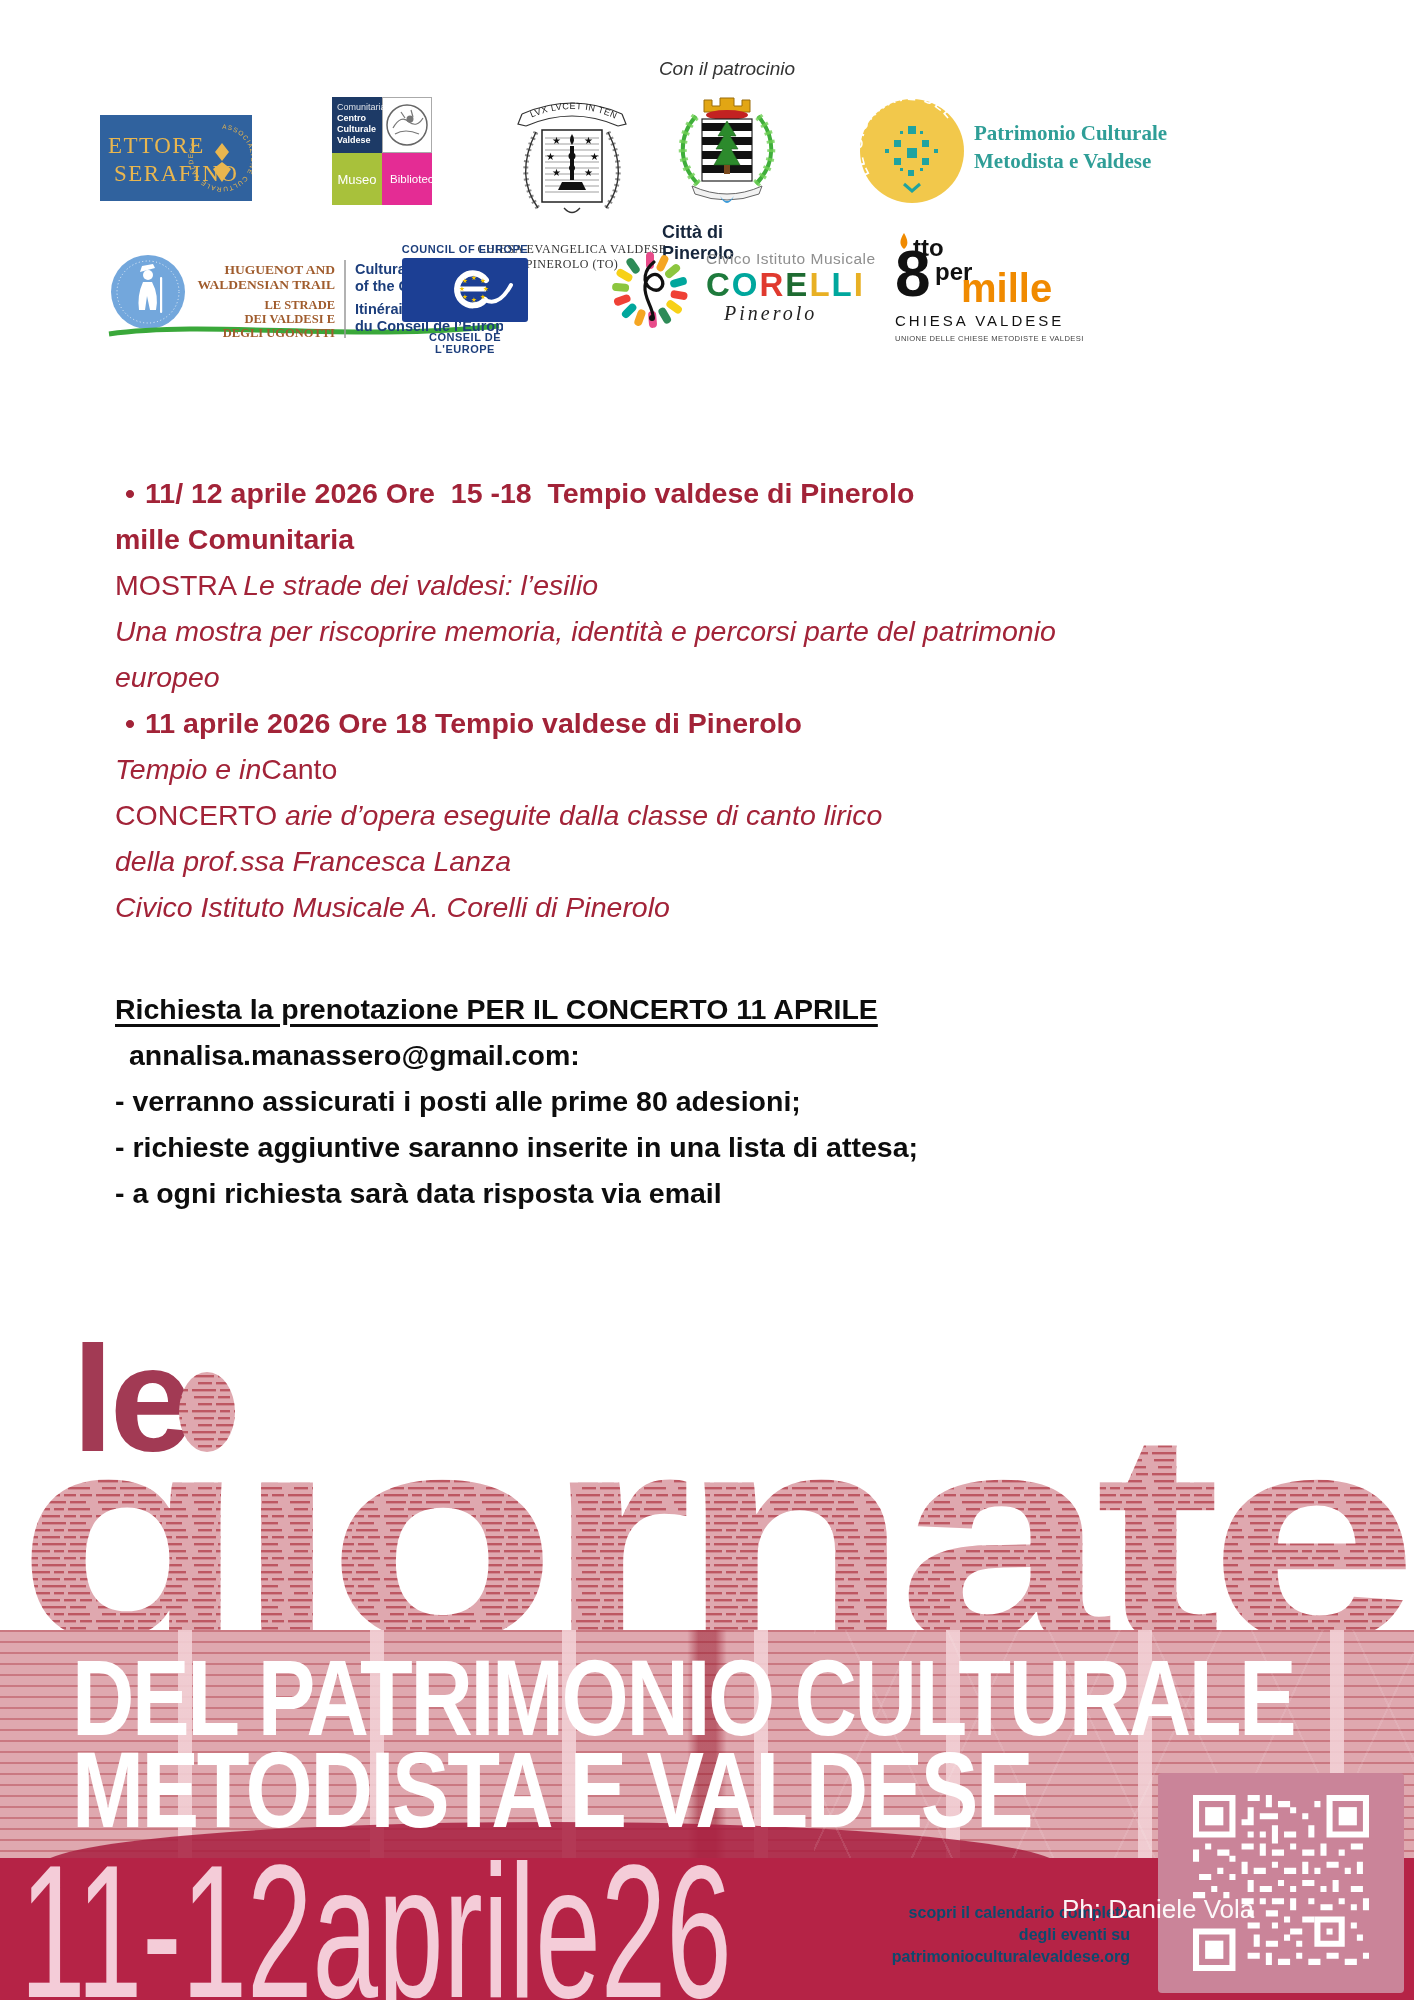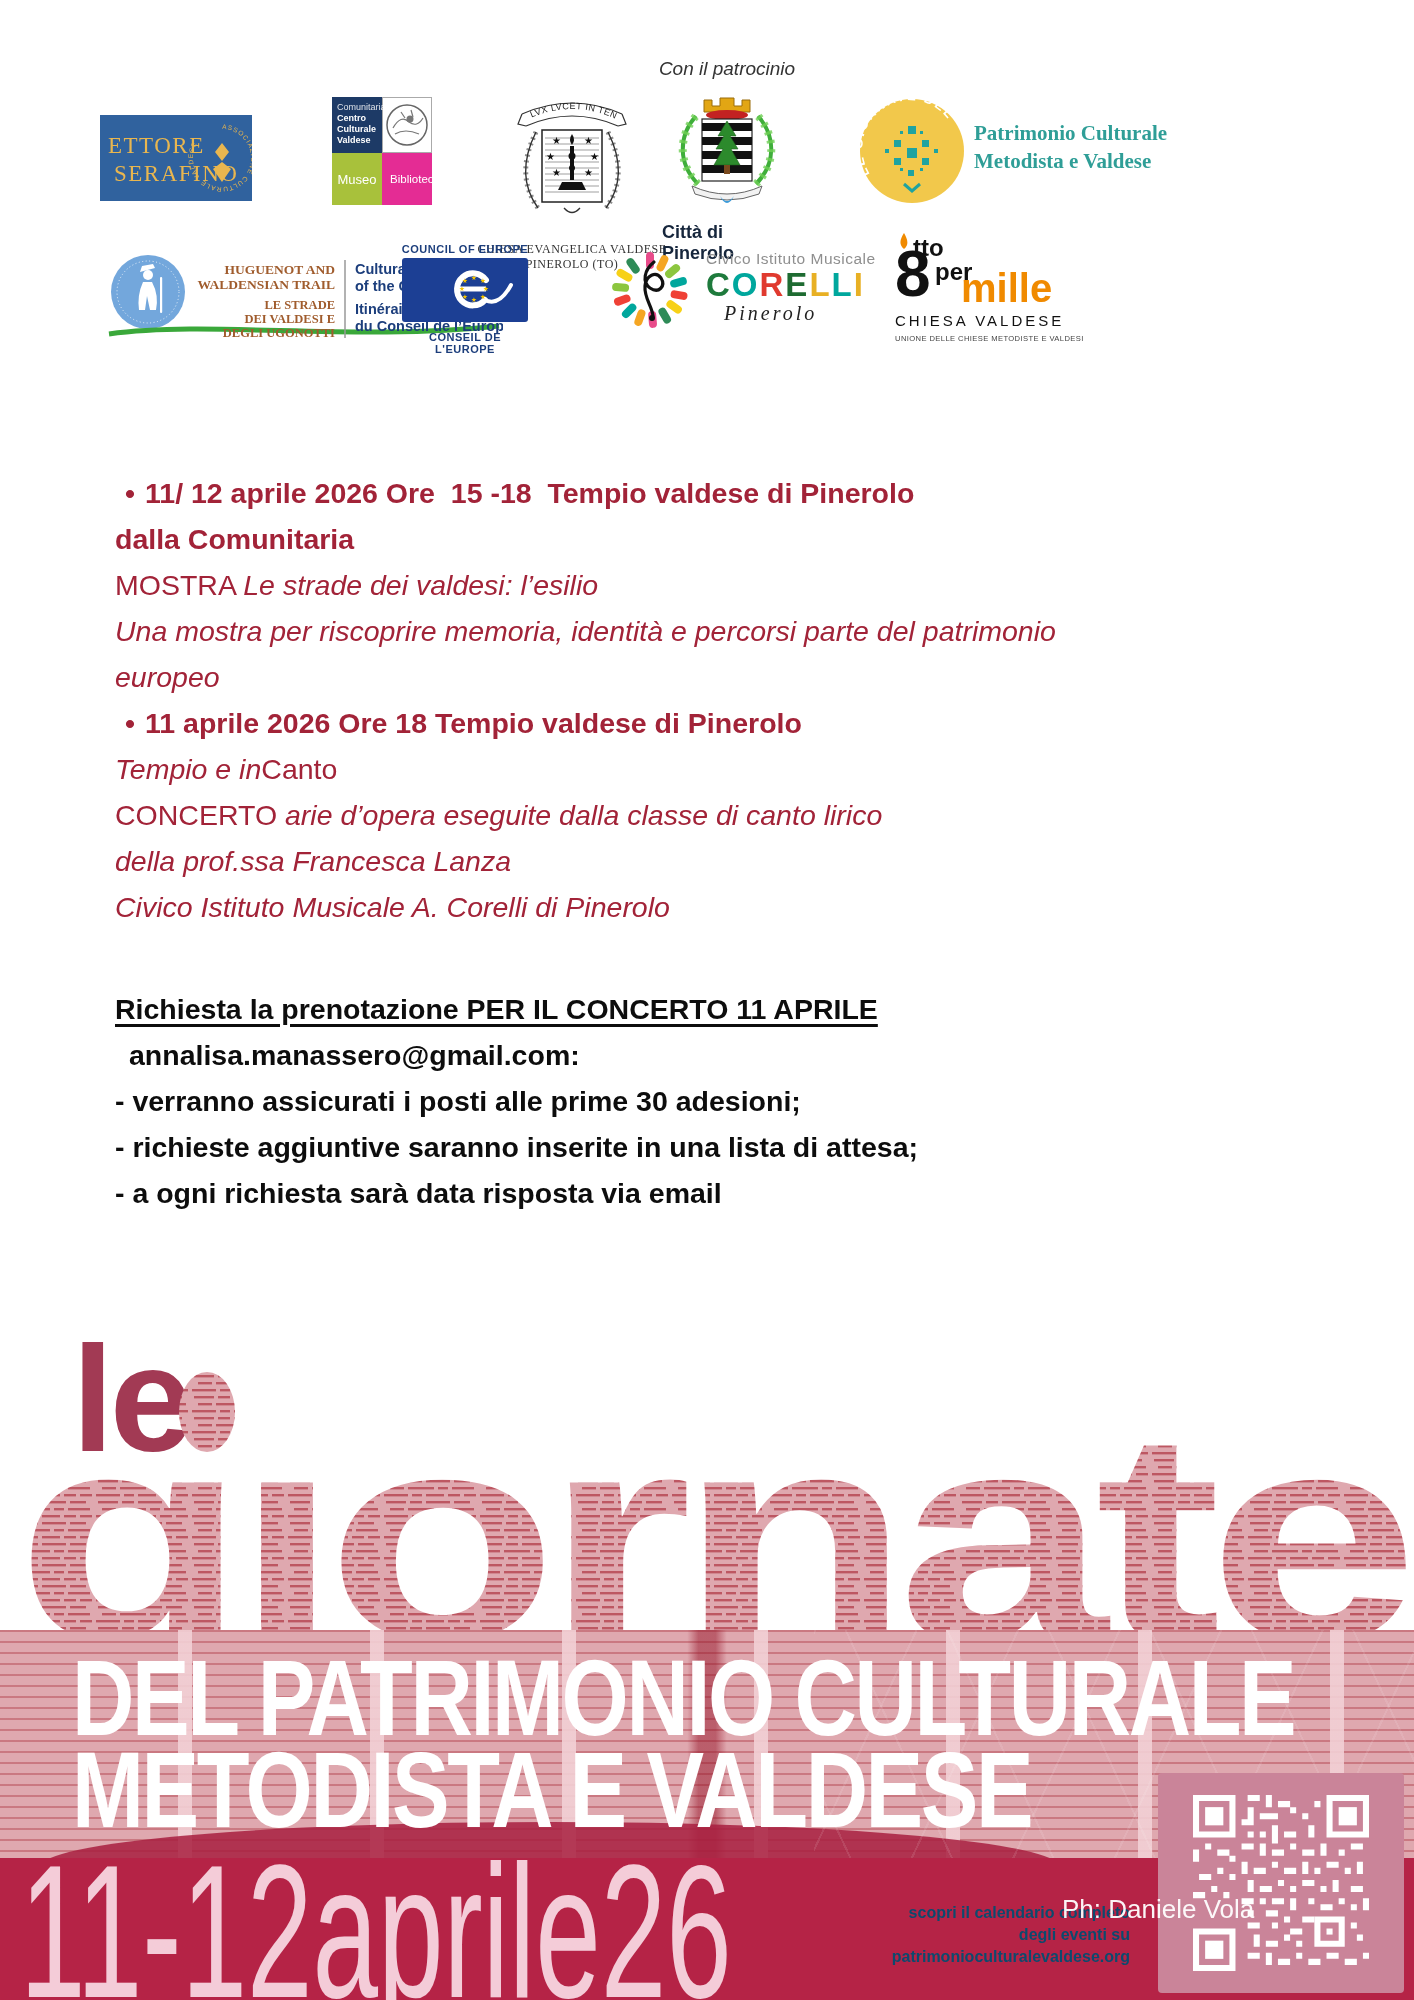--- a/index.html
+++ b/index.html
@@ -286,7 +286,7 @@
 
   <div class="content">
     <p class="b"><span class="bullet">•</span><span>11/ 12 aprile 2026 Ore  15 -18  Tempio valdese di Pinerolo</span></p>
-    <p class="b">dalla Comunitaria</p>
+    <p class="b">mille Comunitaria</p>
     <p><span>MOSTRA </span><span class="it">Le strade dei valdesi: l’esilio</span></p>
     <p class="it">Una mostra per riscoprire memoria, identità e percorsi parte del patrimonio</p>
     <p class="it">europeo</p>

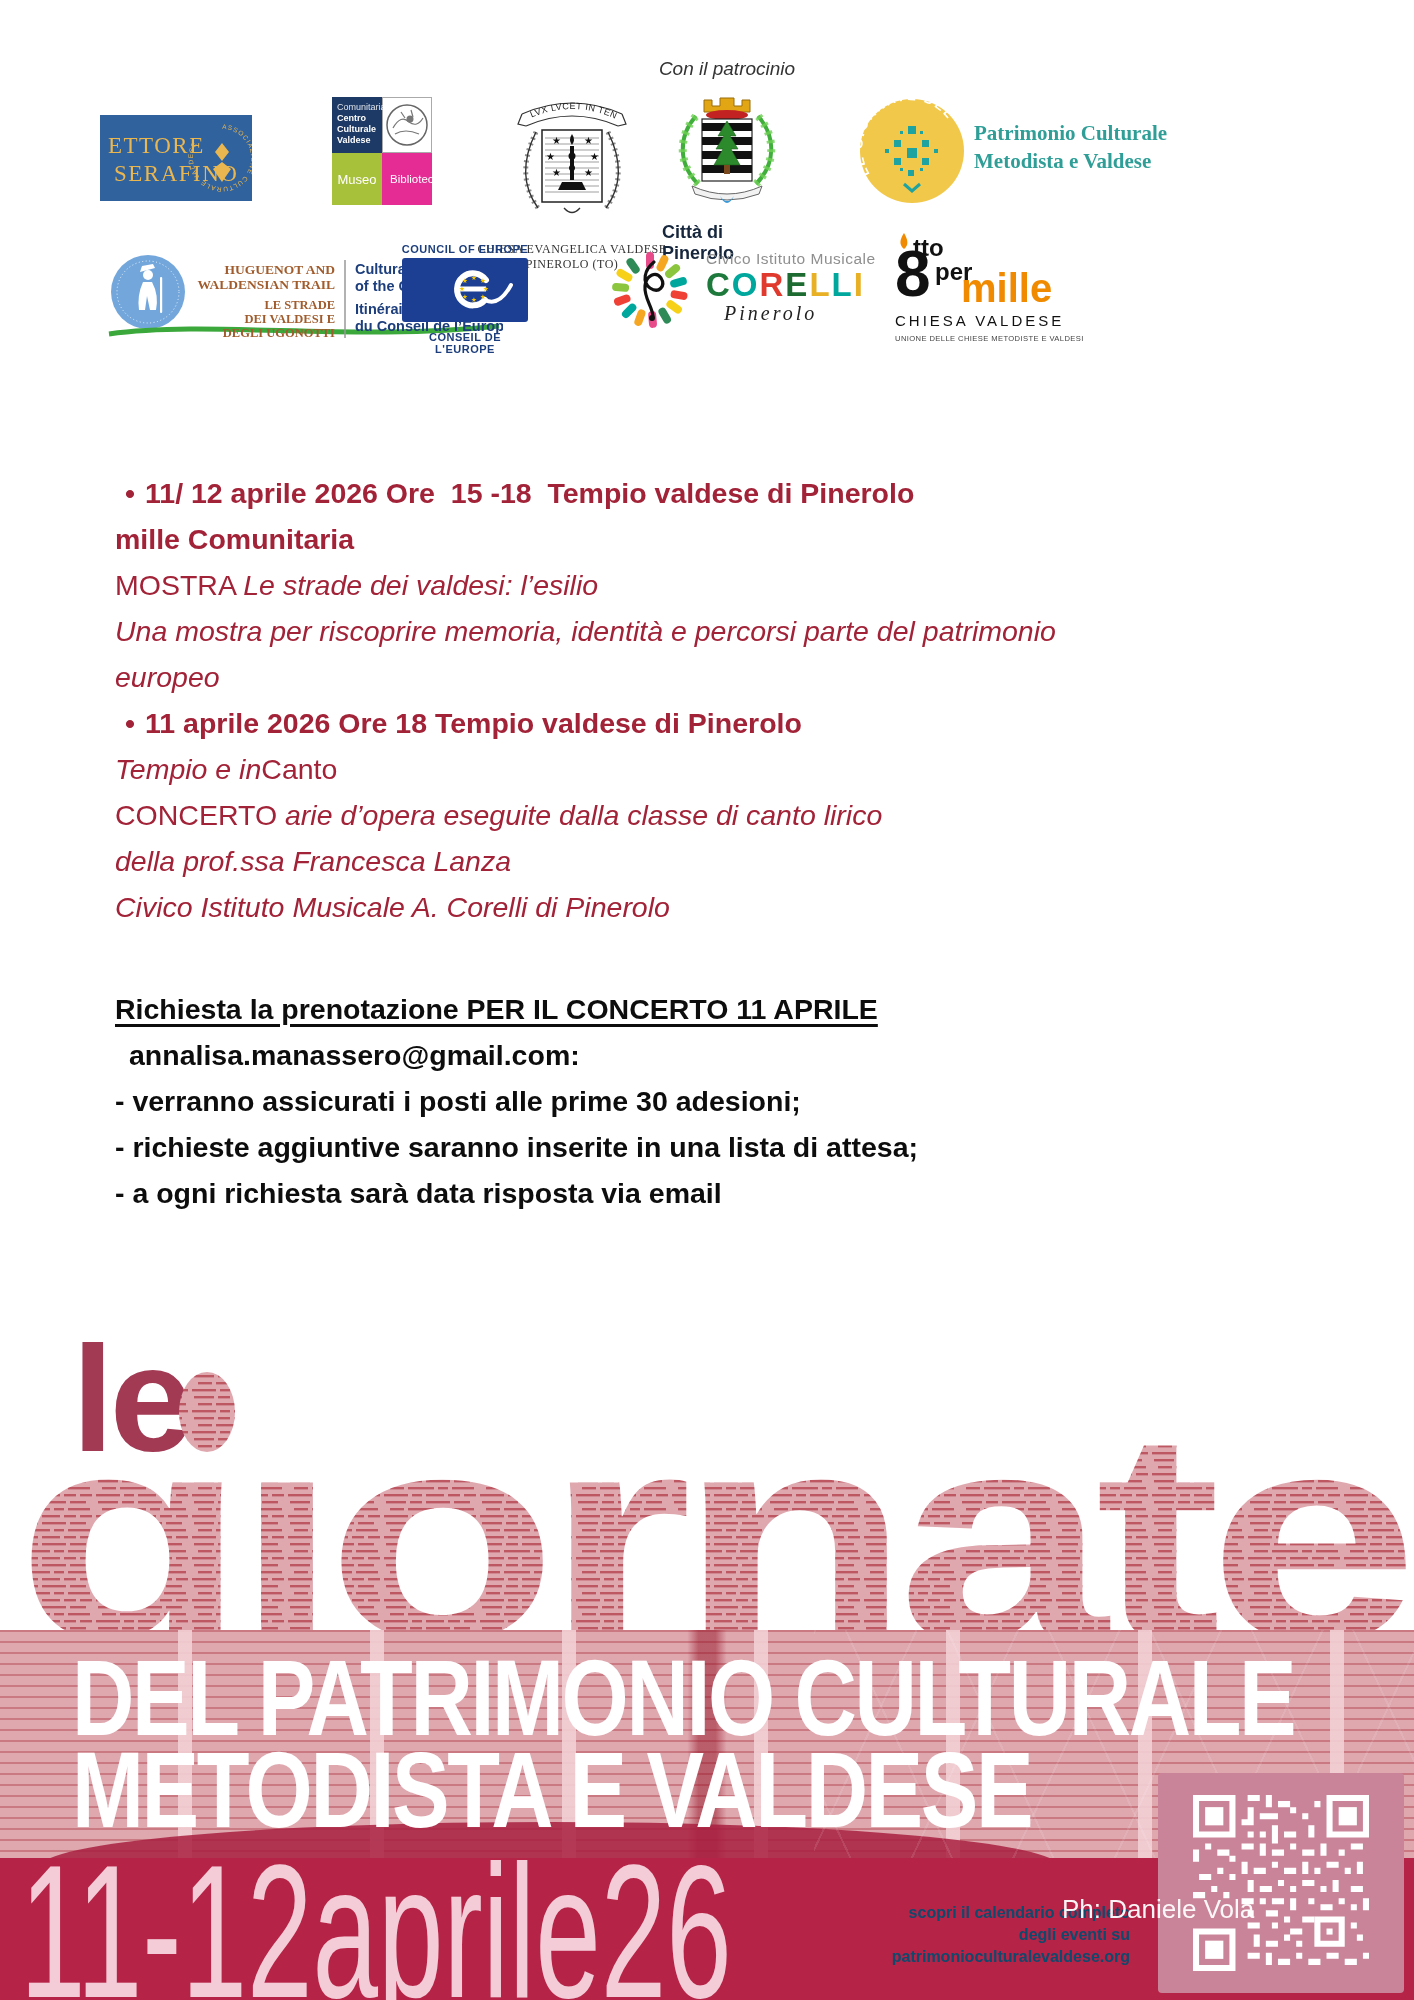--- a/index.html
+++ b/index.html
@@ -300,7 +300,7 @@
     <div class="black mt52">
       <p class="uline">Richiesta la prenotazione PER IL CONCERTO 11 APRILE</p>
       <p class="email-indent">annalisa.manassero@gmail.com:</p>
-      <p>- verranno assicurati i posti alle prime 30 adesioni;</p>
+      <p>- verranno assicurati i posti alle prime 80 adesioni;</p>
       <p>- richieste aggiuntive saranno inserite in una lista di attesa;</p>
       <p>- a ogni richiesta sarà data risposta via email</p>
     </div>

